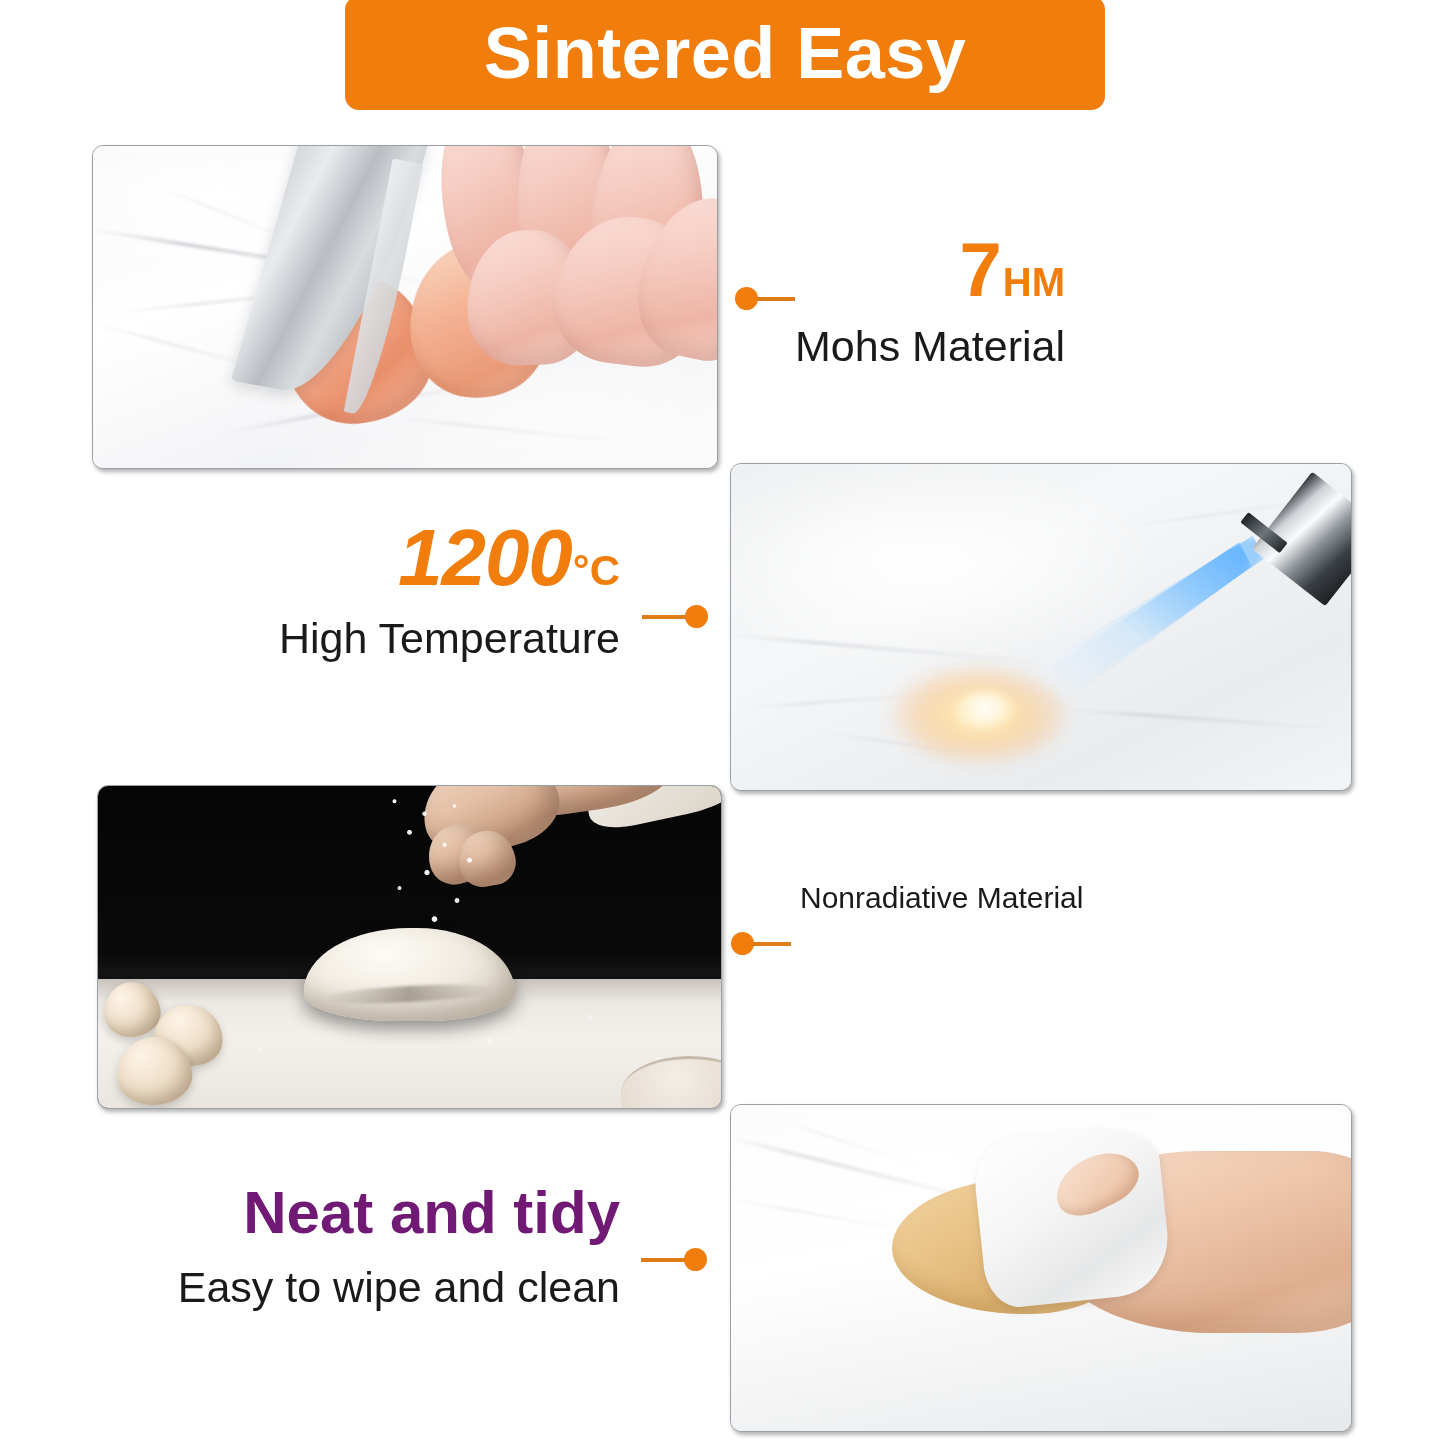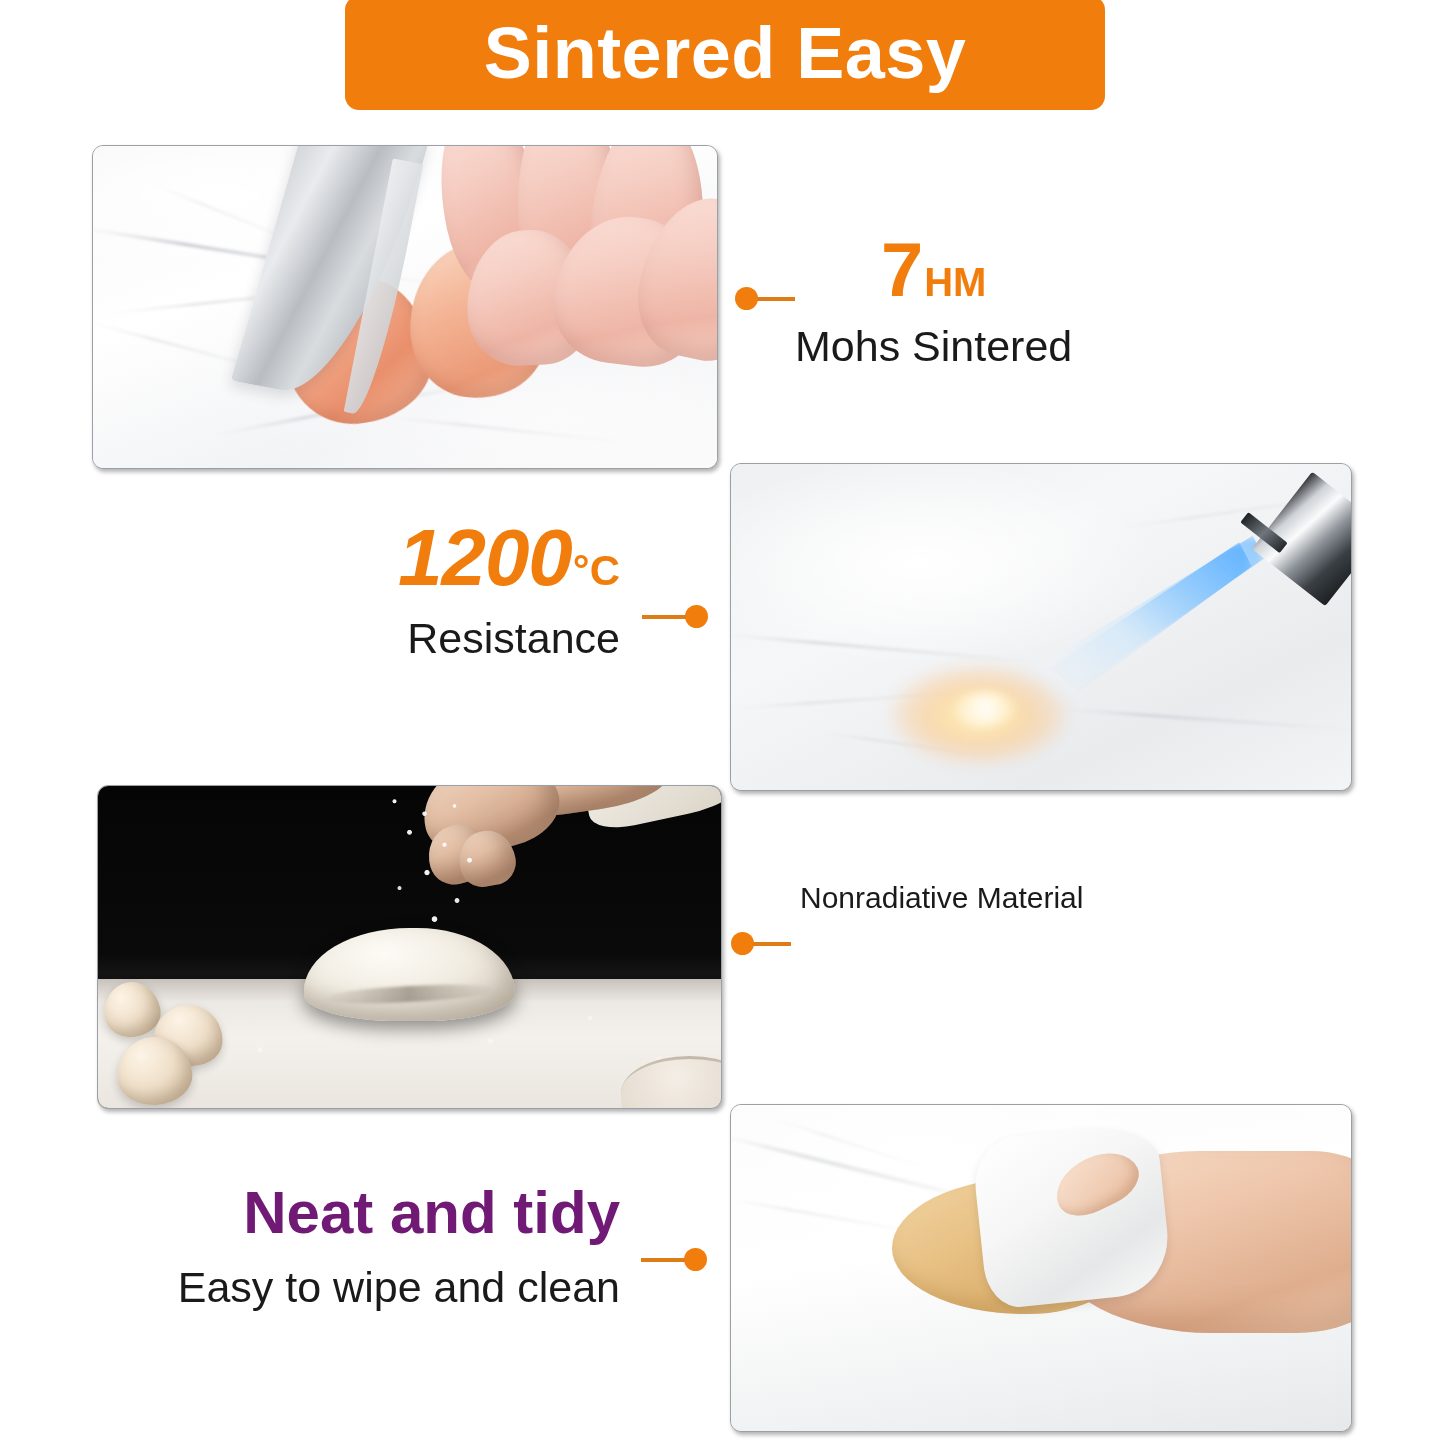--- a/index.html
+++ b/index.html
@@ -352,7 +352,7 @@
 
   
   .callout { position:absolute; }
-  .callout.align-left  { text-align:center; }
+  .callout.align-left  { text-align:right; }
   .callout.align-right { text-align:right; }
 
   .stat-line { white-space:nowrap; line-height:1; }

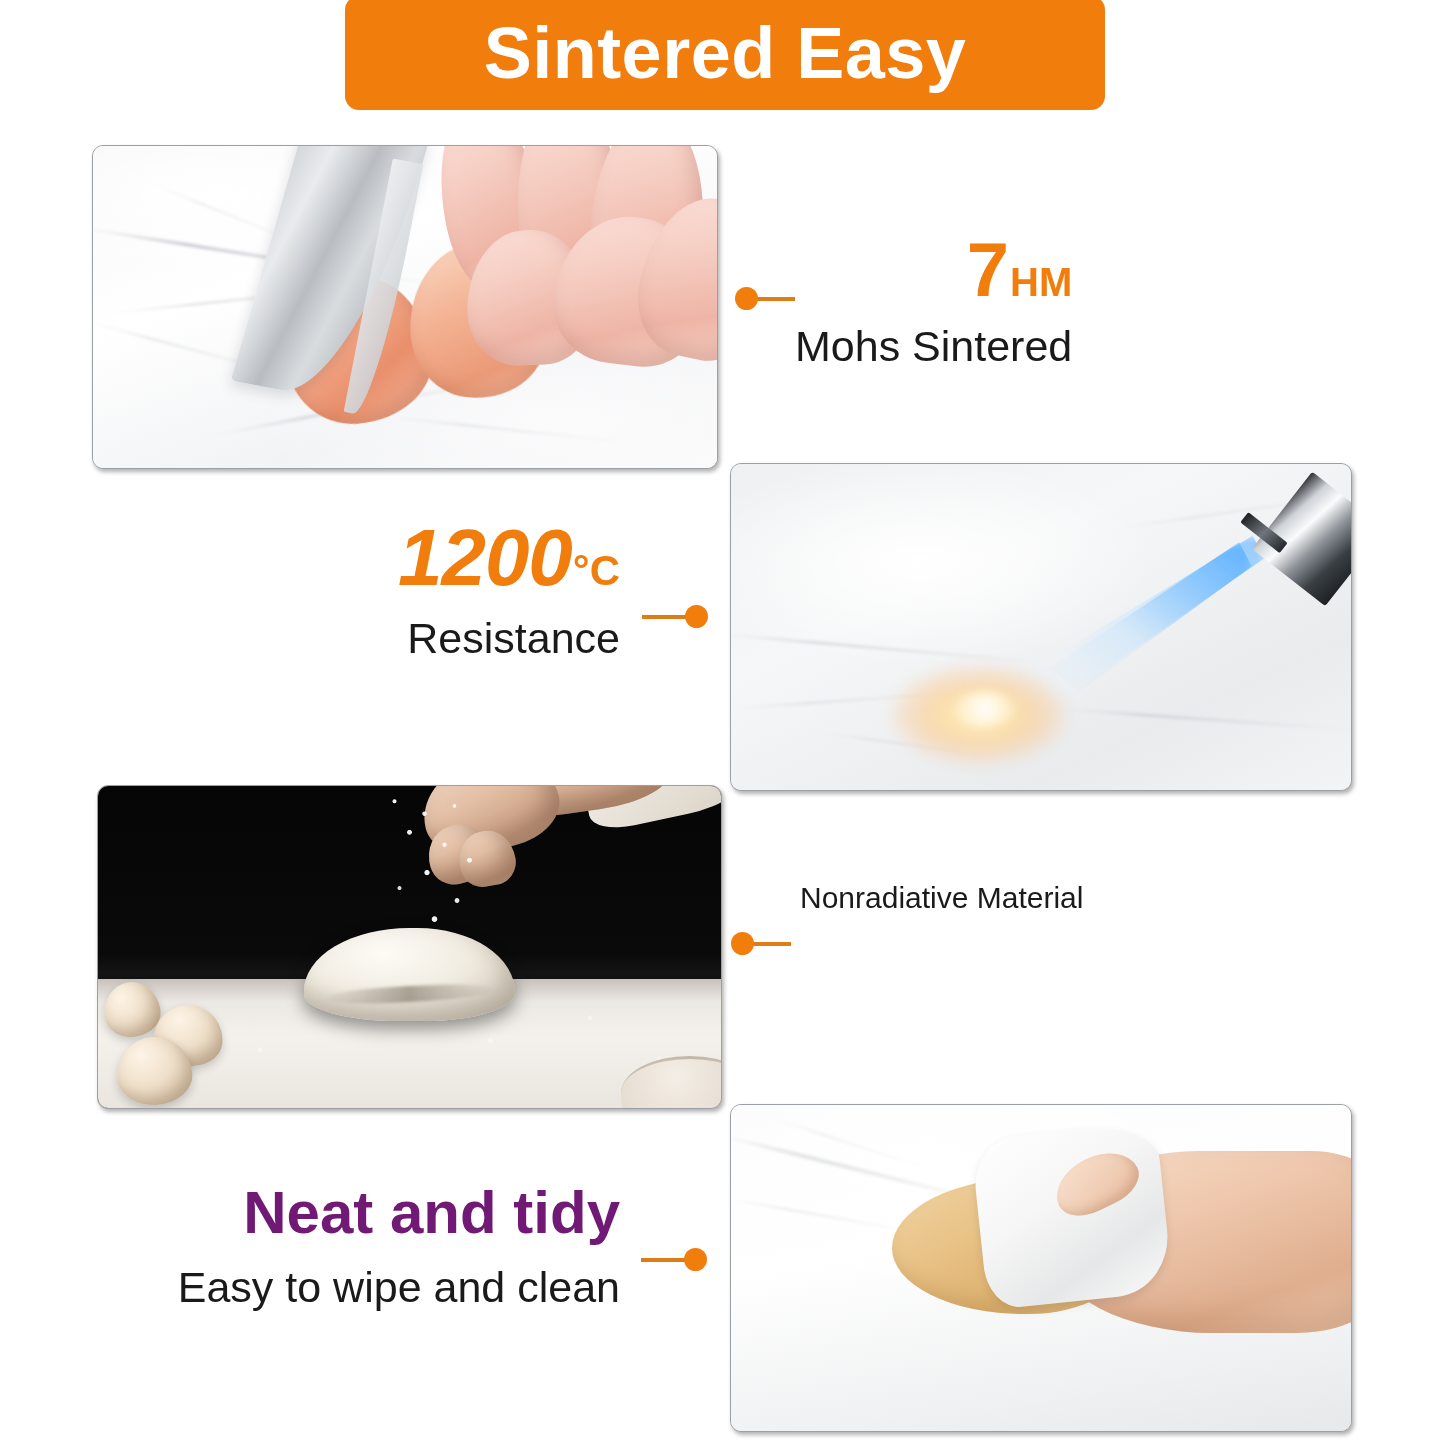--- a/index.html
+++ b/index.html
@@ -500,7 +500,7 @@
   <div class="stat-line">
     <span class="stat-num">7</span><span class="stat-unit">HM</span>
   </div>
-  <div class="stat-desc">Mohs Sintered</div>
+  <div class="stat-desc">Mohs Material</div>
 </div>
 
 <div class="callout align-right" id="callout-2">

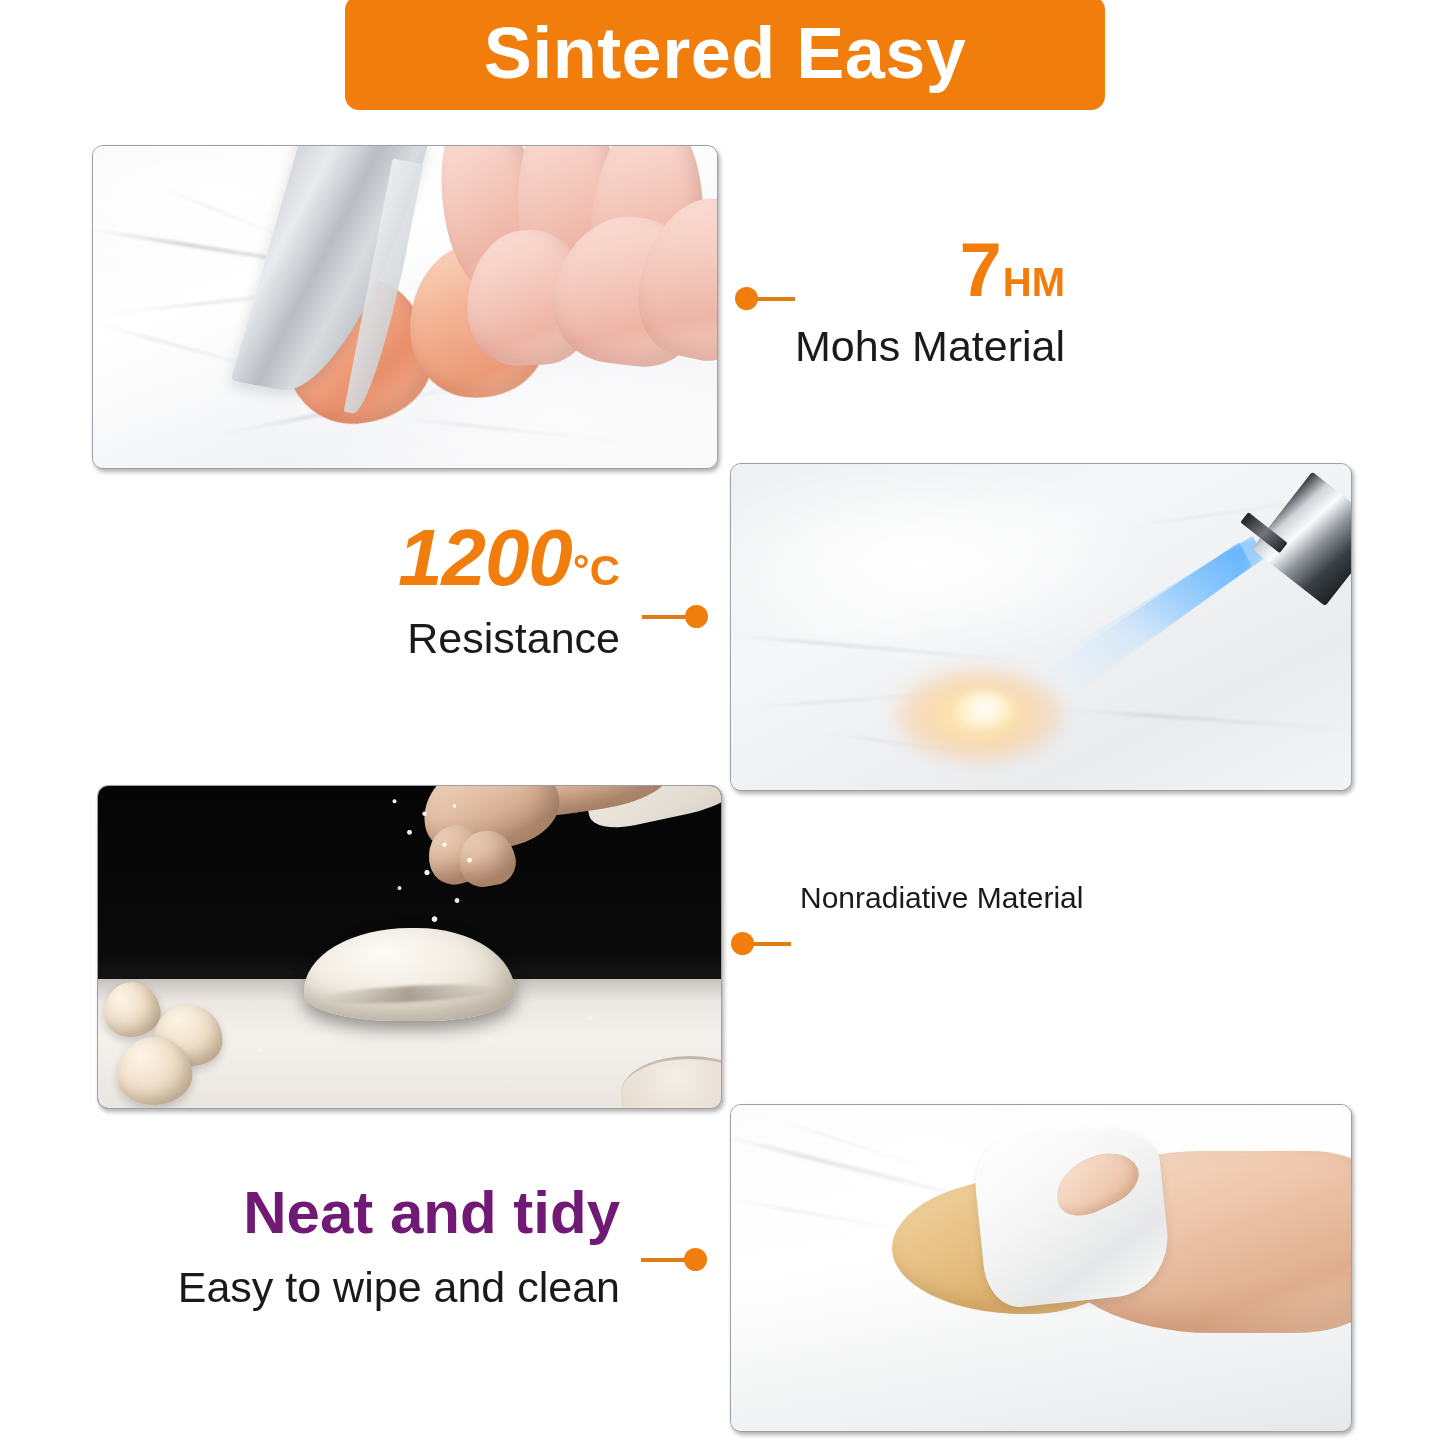--- a/index.html
+++ b/index.html
@@ -508,6 +508,7 @@
     <span class="stat-num">1200</span><span class="stat-unit">°C</span>
   </div>
   <div class="stat-desc">
+    <div>High Temperature</div>
     <div>Resistance</div>
   </div>
 </div>

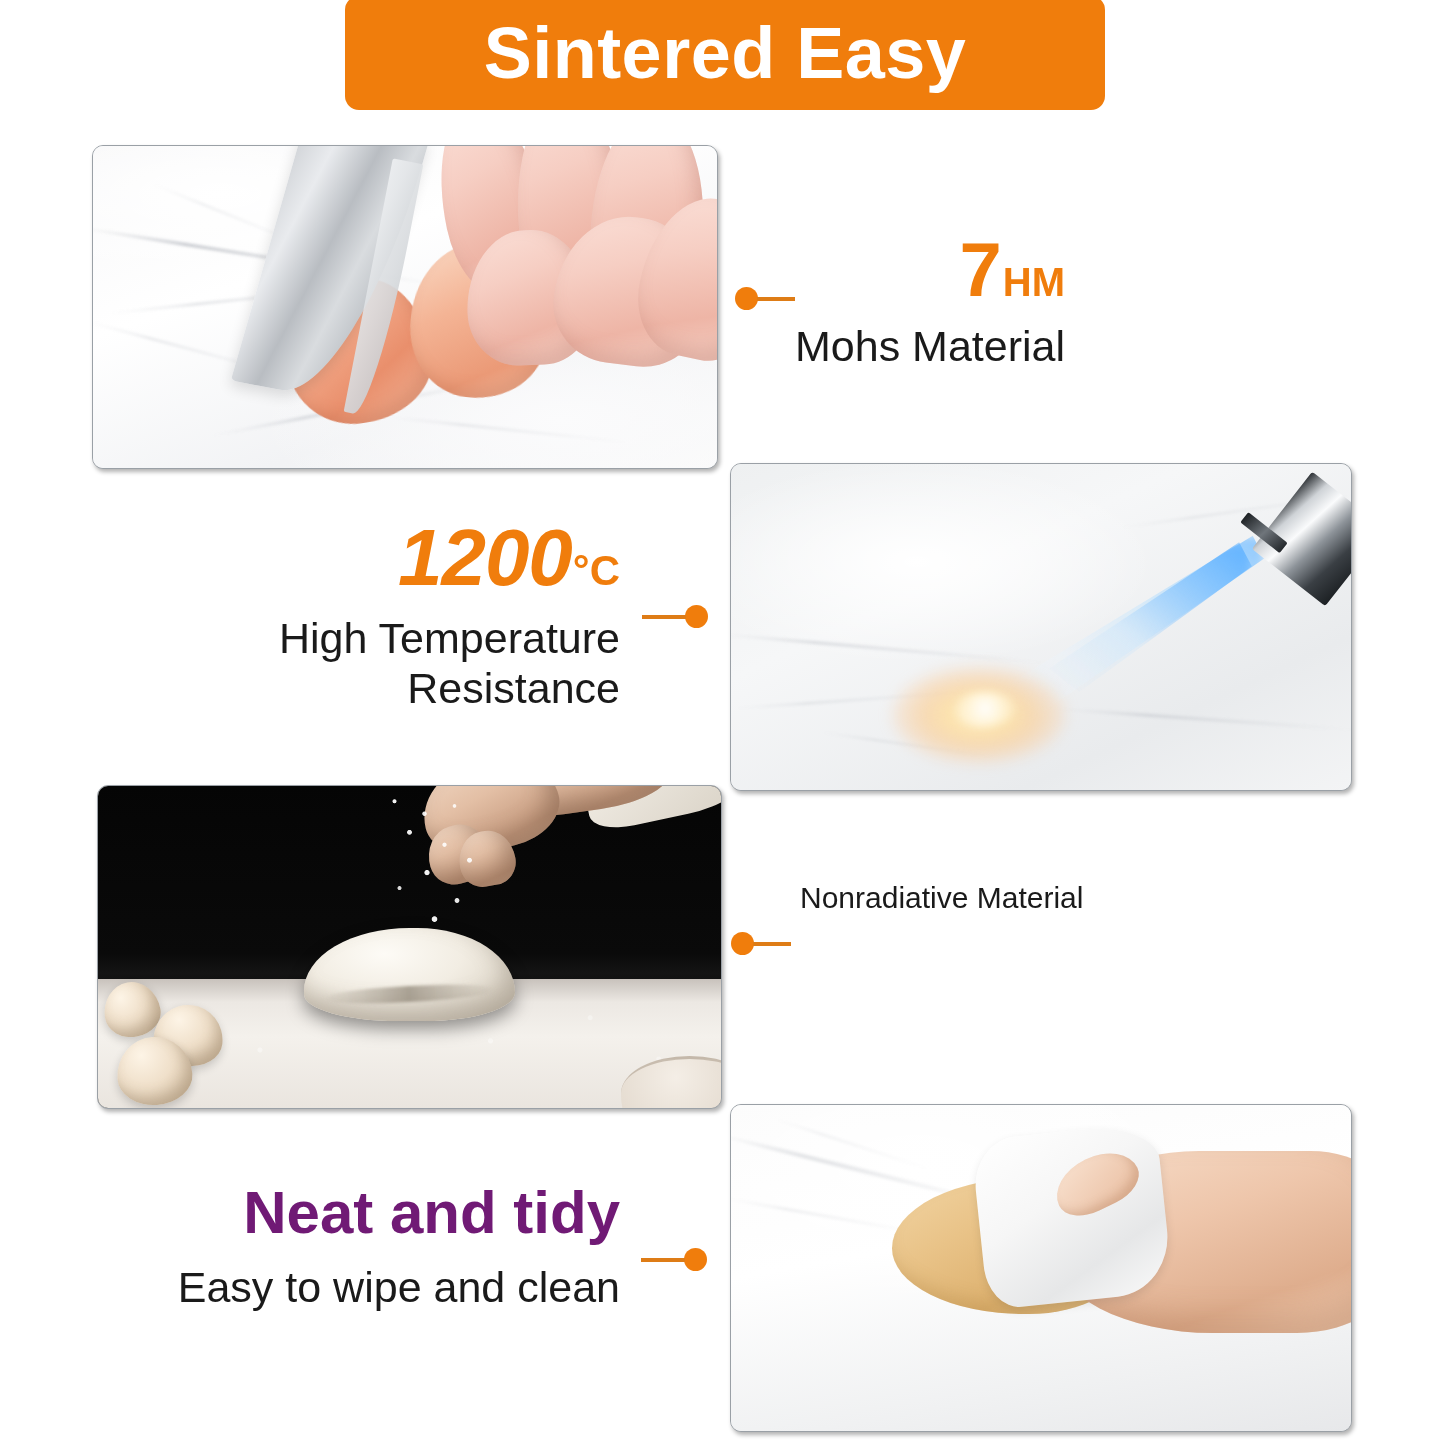--- a/index.html
+++ b/index.html
@@ -509,7 +509,6 @@
   </div>
   <div class="stat-desc">
     <div>High Temperature</div>
-    <div>Resistance</div>
   </div>
 </div>
 

